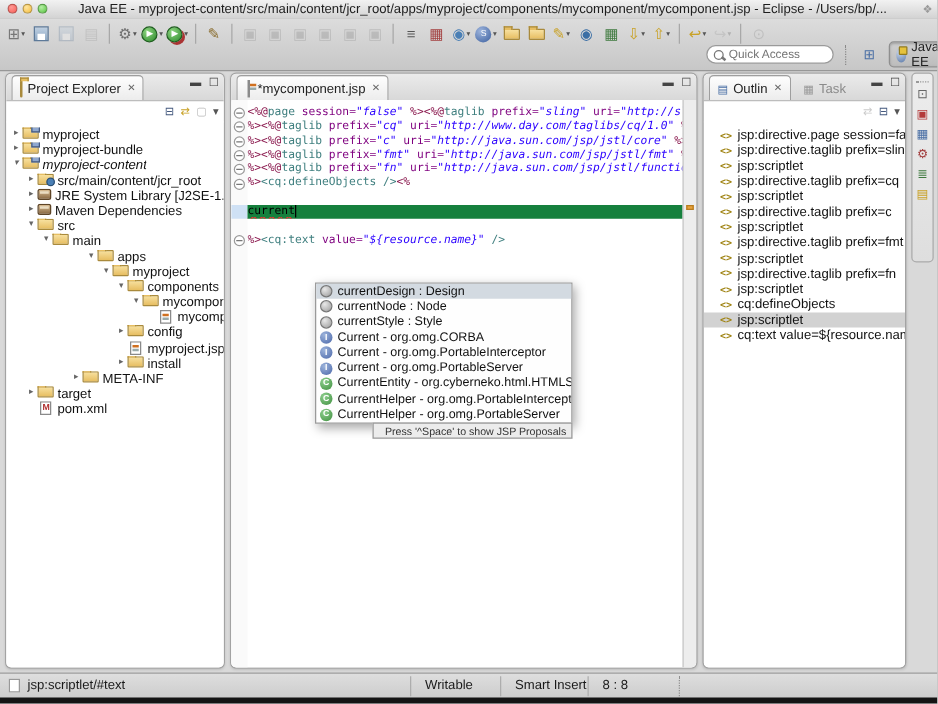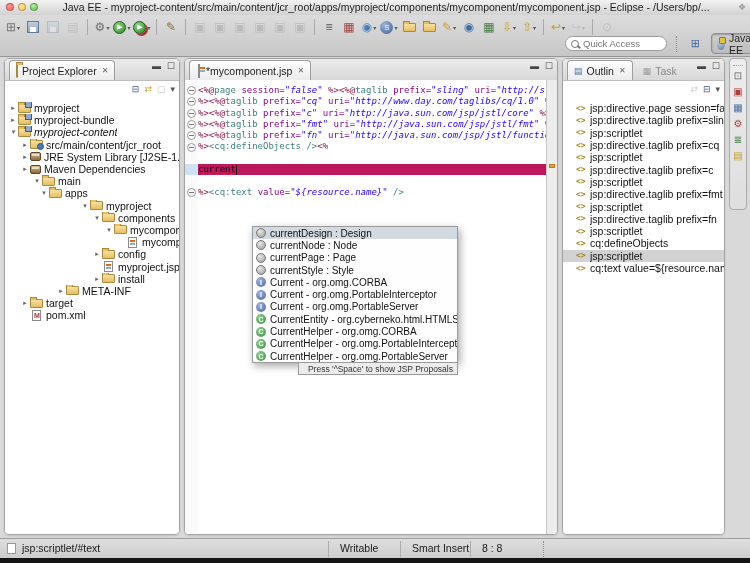--- a/index.html
+++ b/index.html
@@ -70,7 +70,7 @@
   .ptool .vti{margin-left:5px;font-size:9px;line-height:9px;}
   .pbody{position:absolute;left:0;right:0;bottom:0;background:#fff;overflow:hidden;}
   
-  .trow{display:flex;align-items:center;height:12.2px;white-space:nowrap;overflow:hidden;}
+  .trow{display:flex;height:12.2px;white-space:nowrap;overflow:hidden;}
   .trow .arr{flex:none;width:10px;font-size:7px;color:#666;text-align:center;}
   .trow .tlabel{font-size:10.5px;color:#111;margin-left:3px;overflow:hidden;}
   .ti{flex:none;width:13px;height:9px;position:relative;box-sizing:border-box;}

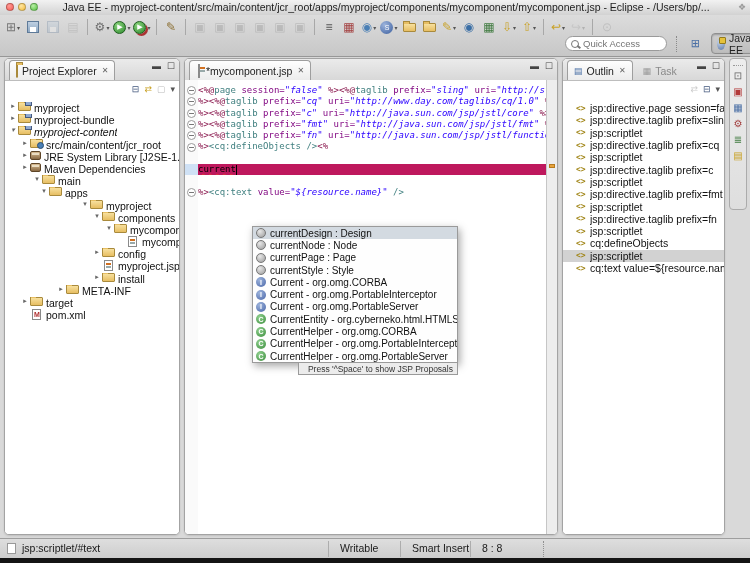--- a/index.html
+++ b/index.html
@@ -94,7 +94,7 @@
   .code{position:absolute;left:13px;right:10px;top:5px;font-family:"DejaVu Sans Mono",monospace;
     font-size:9px;line-height:11.3px;white-space:pre;}
   .cline{height:11.3px;overflow:hidden;position:relative;}
-  .cline.cur{background:#be185d;}
+  .cline.cur{background:#15803d;}
   .s-d{color:#8B1A4F;} .s-t{color:#3F7F7F;} .s-a{color:#7F007F;}
   .s-v{color:#2A00FF;font-style:italic;} .s-p{color:#000;}
   .s-err{color:#000;text-decoration:underline;text-decoration-style:wavy;

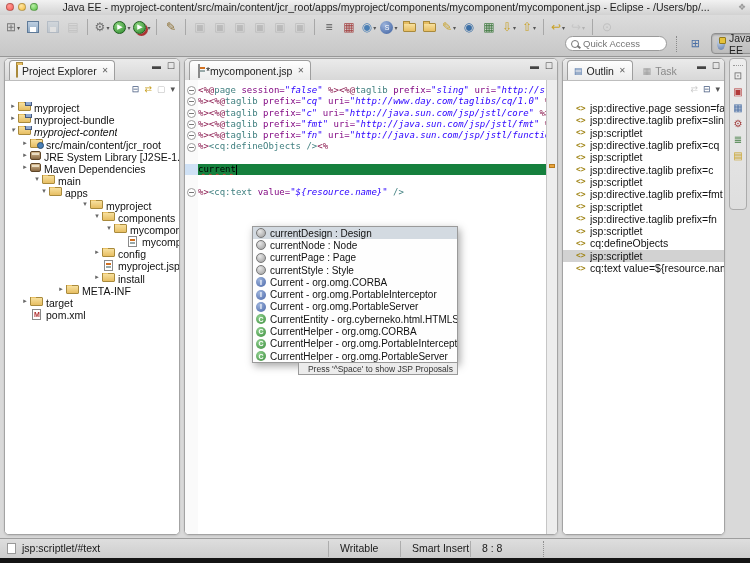--- a/index.html
+++ b/index.html
@@ -324,6 +324,11 @@
               <span class="ti jar"></span>
               <span class="tlabel">Maven Dependencies</span>
             </div>
+            <div class="trow" style="padding-left: 15px;">
+              <span class="arr">▾</span>
+              <span class="ti folder"></span>
+              <span class="tlabel">src</span>
+            </div>
             <div class="trow" style="padding-left: 27px;">
               <span class="arr">▾</span>
               <span class="ti folder"></span>

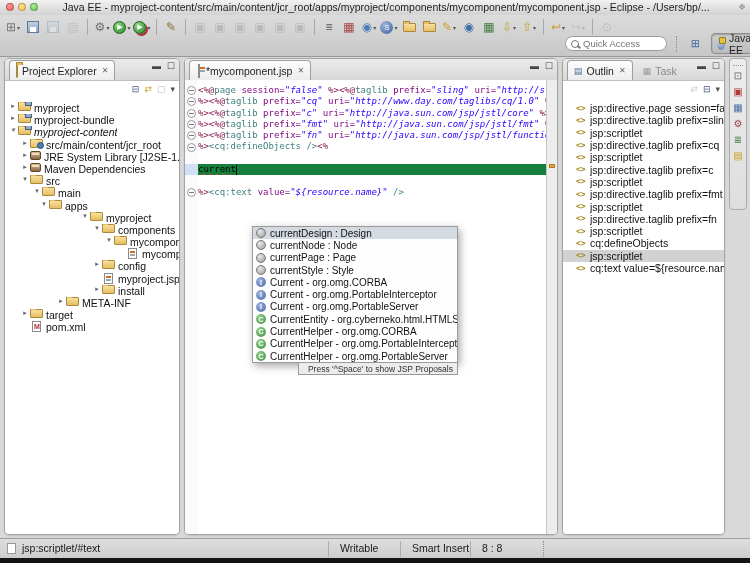--- a/index.html
+++ b/index.html
@@ -334,7 +334,7 @@
               <span class="ti folder"></span>
               <span class="tlabel">main</span>
             </div>
-            <div class="trow" style="padding-left: 34px;">
+            <div class="trow" style="padding-left: 63px;">
               <span class="arr">▾</span>
               <span class="ti folder"></span>
               <span class="tlabel">apps</span>

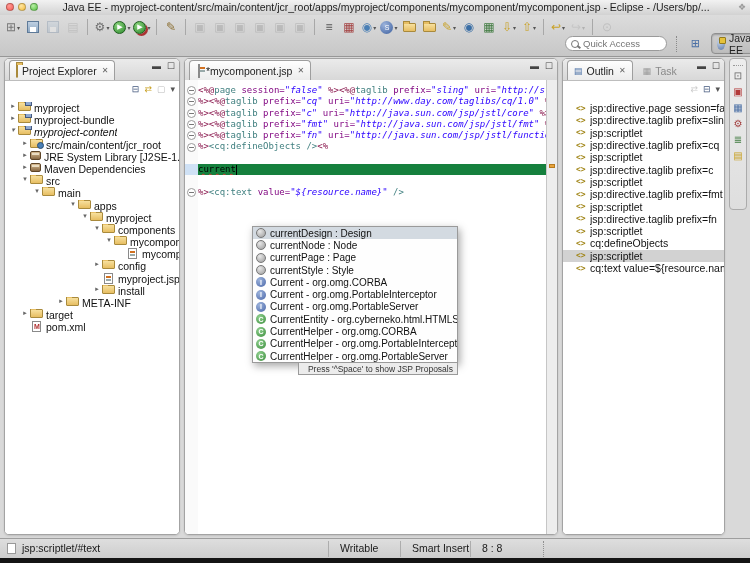--- a/index.html
+++ b/index.html
@@ -530,10 +530,6 @@
           </div>
           <div class="arow">
             <span class="aico variable"></span>
-            <span class="alabel">currentPage : Page</span>
-          </div>
-          <div class="arow">
-            <span class="aico variable"></span>
             <span class="alabel">currentStyle : Style</span>
           </div>
           <div class="arow">

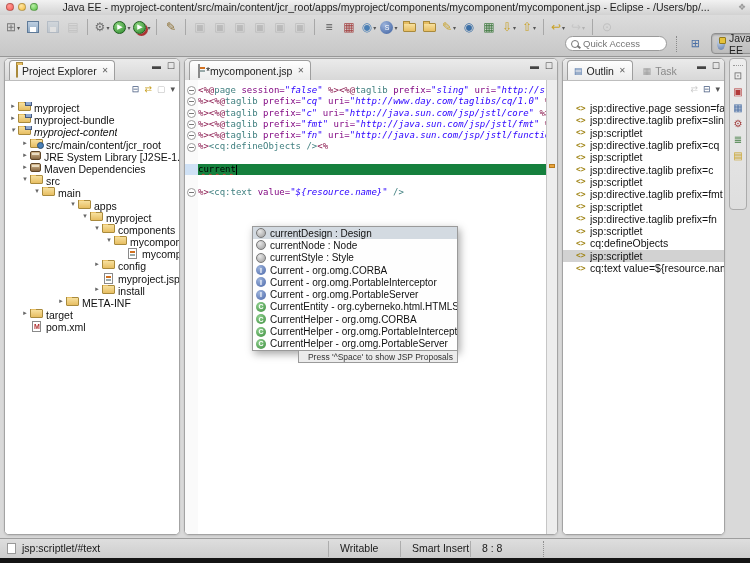--- a/index.html
+++ b/index.html
@@ -550,10 +550,6 @@
           </div>
           <div class="arow">
             <span class="aico class">C</span>
-            <span class="alabel">CurrentHelper - org.omg.CORBA</span>
-          </div>
-          <div class="arow">
-            <span class="aico class">C</span>
             <span class="alabel">CurrentHelper - org.omg.PortableInterceptor</span>
           </div>
           <div class="arow">

